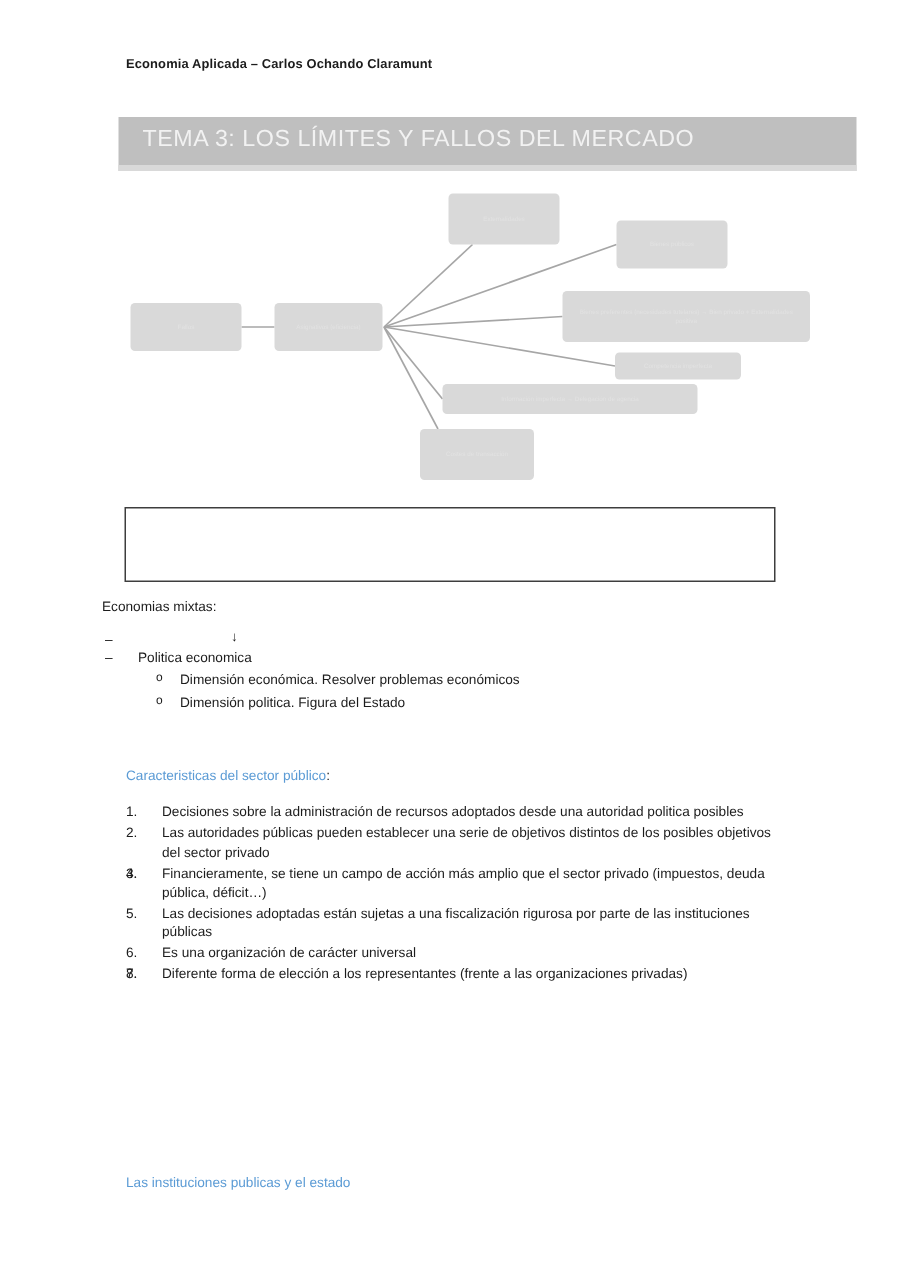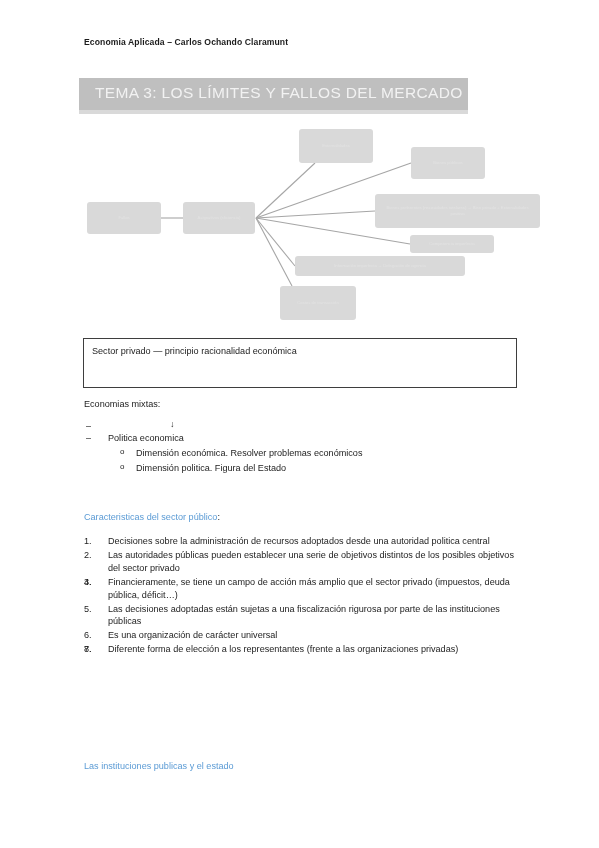--- a/index.html
+++ b/index.html
@@ -38,7 +38,7 @@
     position: absolute;
     left: 79px;
     top: 78px;
-    width: 389px;
+    width: 492px;
     height: 36px;
     background: #bfbfbf;
     border-bottom: 4px solid #d9d9d9;

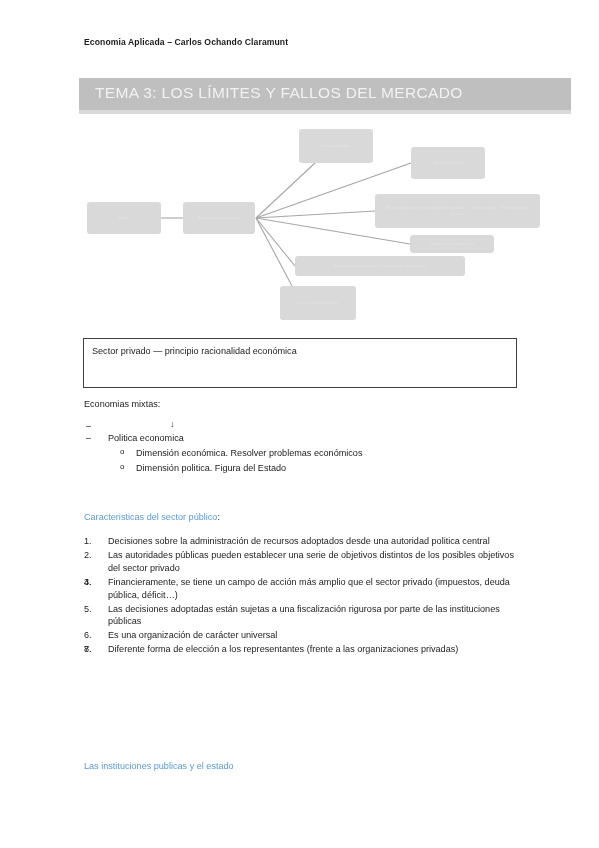--- a/index.html
+++ b/index.html
@@ -249,7 +249,6 @@
   </div>
 
   <div class="quote-box">
-    <p>Sector privado — principio racionalidad económica</p>
   </div>
 
   <div class="body-text">

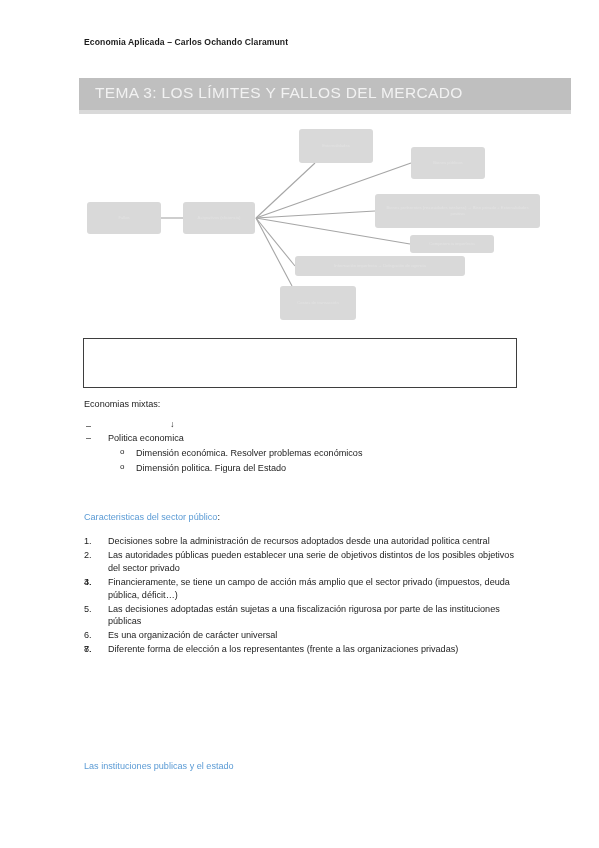--- a/index.html
+++ b/index.html
@@ -107,7 +107,7 @@
   
   .body-text {
     position: absolute;
-    left: 84px;
+    left: 68px;
     top: 398px;
     width: 438px;
     font-size: 9.1px;

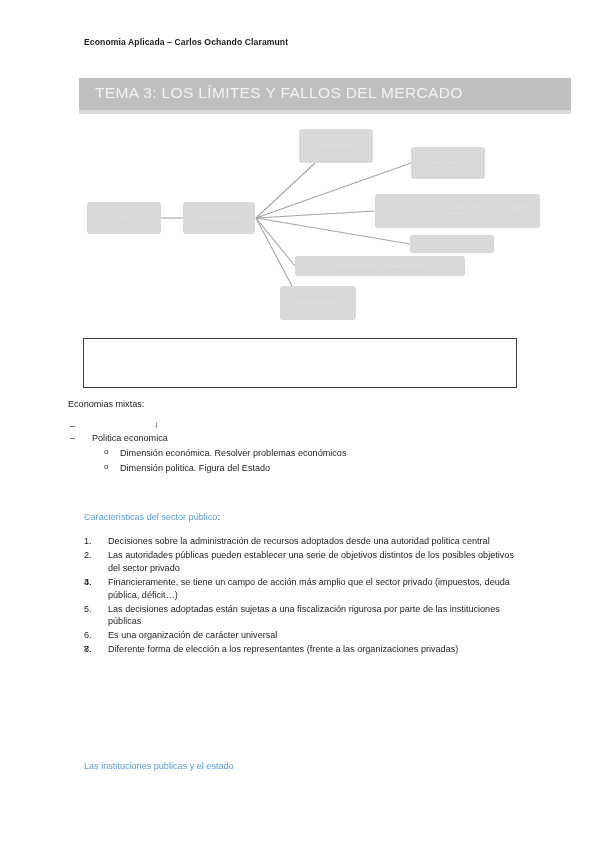--- a/index.html
+++ b/index.html
@@ -282,7 +282,7 @@
   <ol class="num-list">
     <li>
       <span class="num">1.</span>
-      <span>Decisiones sobre la administración de recursos adoptados desde una autoridad politica central</span>
+      <span>Decisiones sobre la administración de recursos adoptados desde una autoridad politica posibles</span>
     </li>
     <li>
       <span class="num">2.</span>

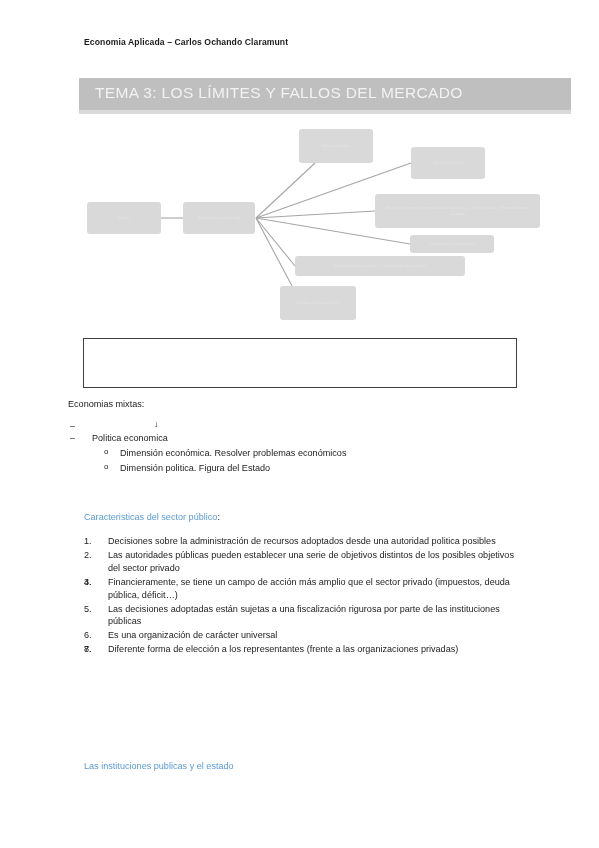--- a/index.html
+++ b/index.html
@@ -165,7 +165,7 @@
   }
   .blue-heading .tail { color: #1c1c1c; }
   #heading-caracteristicas { top: 512px; }
-  #heading-instituciones   { top: 761px; }
+  #heading-instituciones   { top: 783px; }
 
   
   ol.num-list {

